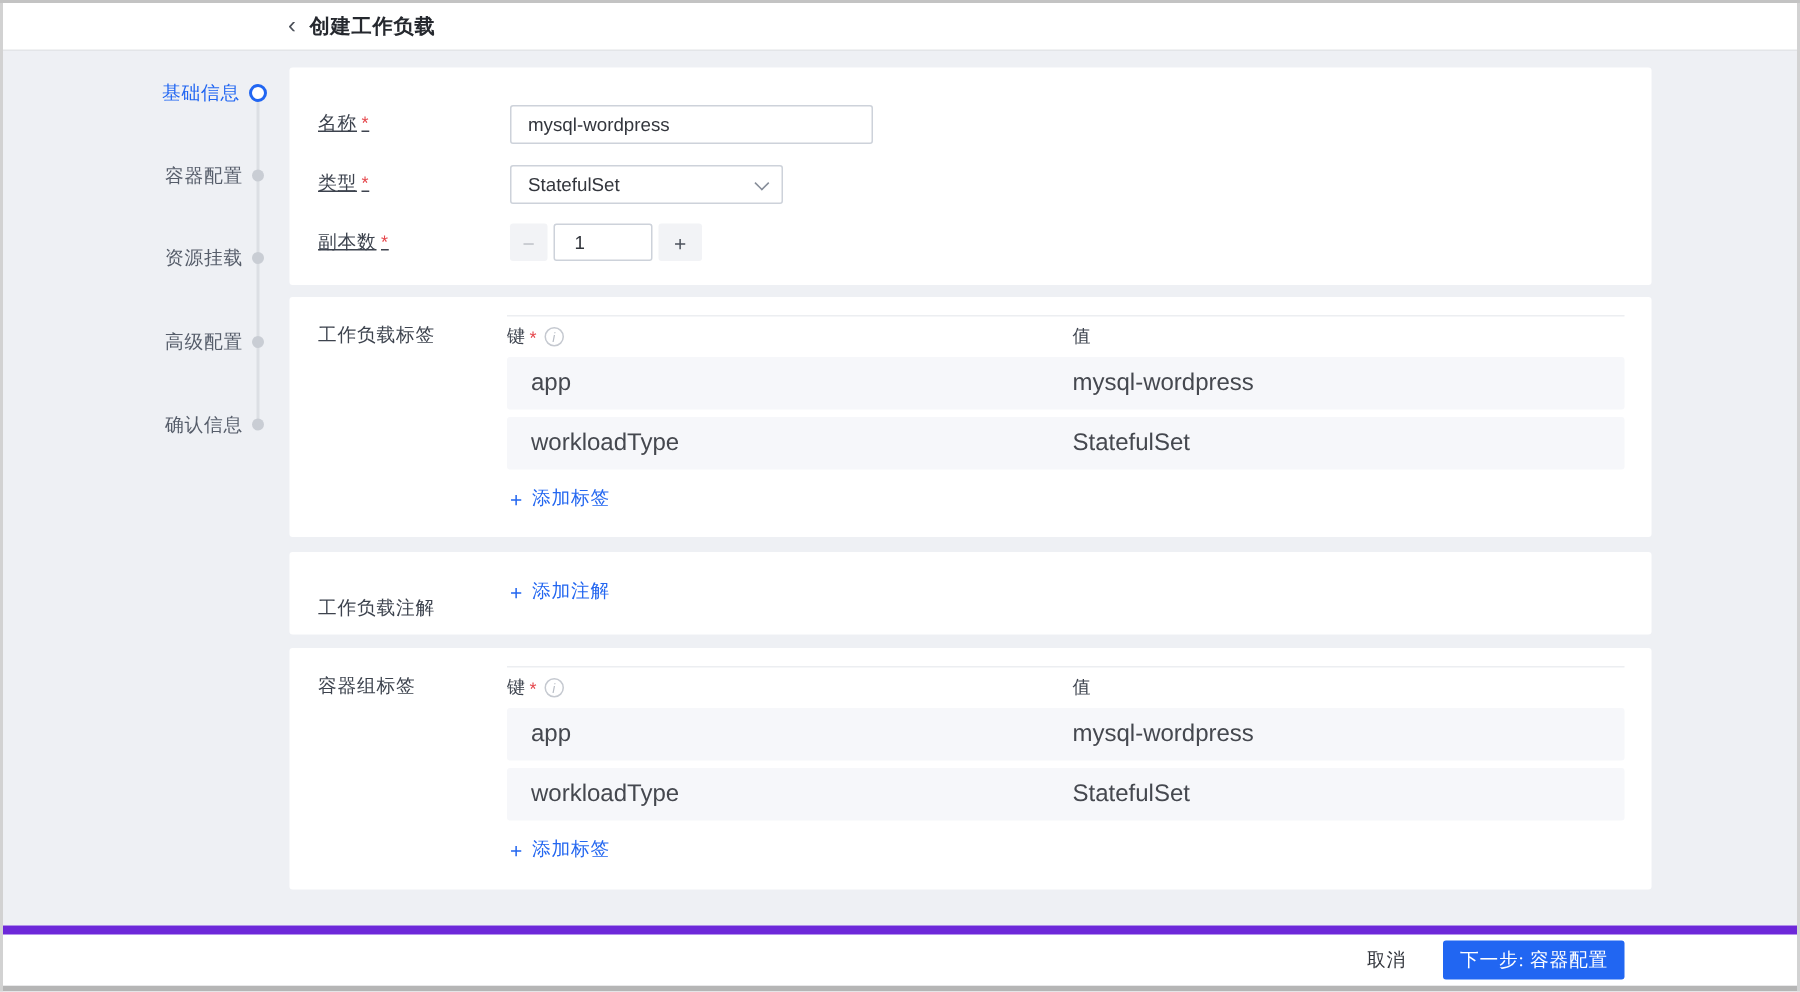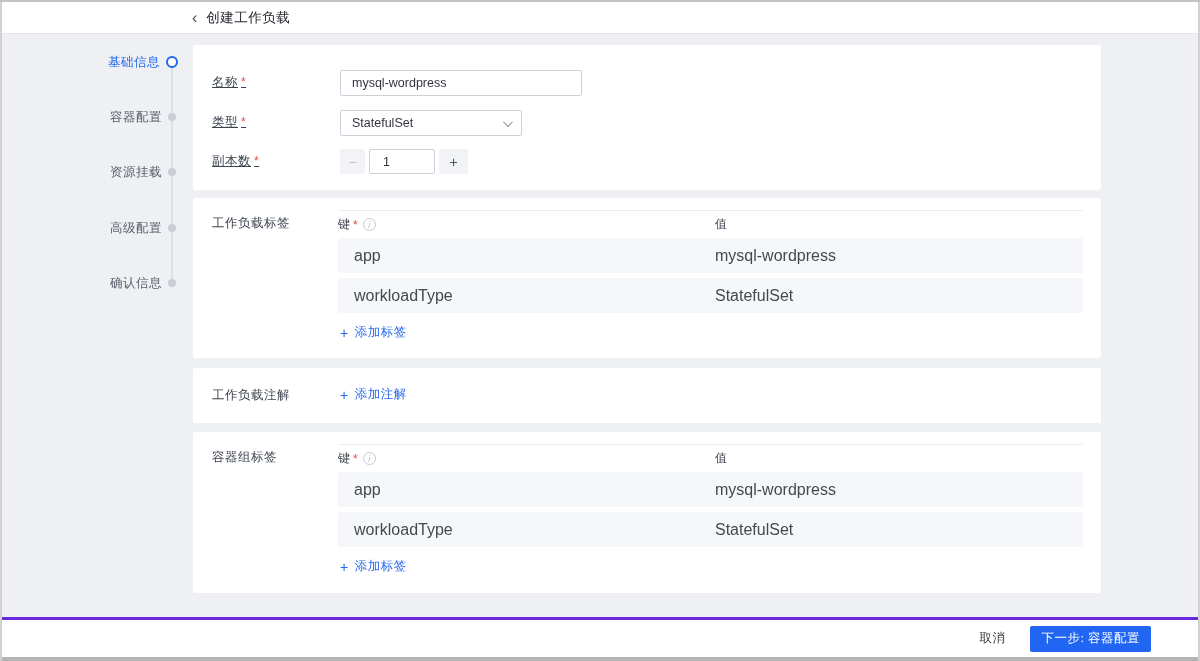--- a/index.html
+++ b/index.html
@@ -12,7 +12,7 @@
   .topbar { position:absolute; top:2px; left:2px; right:2px; height:32px; background:#fff;
             border-bottom:1px solid #e3e5e8; display:flex; align-items:center; }
   .back-icon { margin-left:186px; font-size:16px; line-height:1; color:#4a4f58; cursor:pointer; padding:2px 4px; }
-  .page-title { margin-left:5px; font-size:13.5px; font-weight:400; color:#25282e; letter-spacing:0.5px; }
+  .page-title { margin-left:5px; font-size:13.5px; font-weight:700; color:#25282e; letter-spacing:0.5px; }
 
   
   .stepper { position:absolute; left:0; top:34px; width:185px; height:280px; }

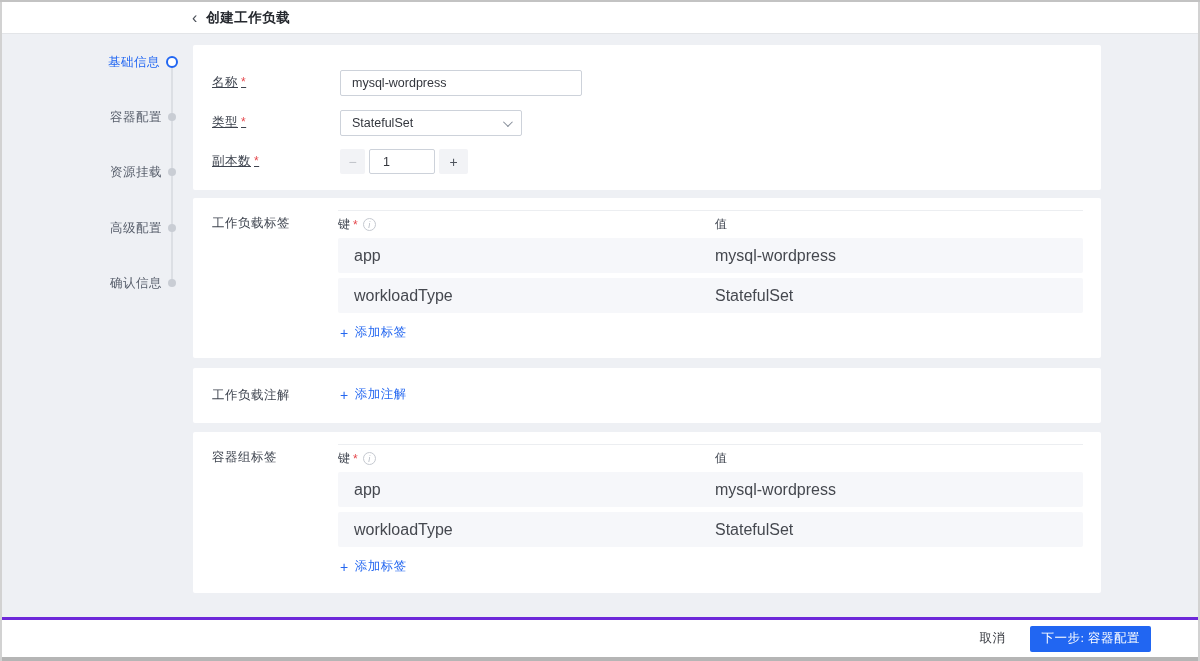--- a/index.html
+++ b/index.html
@@ -72,7 +72,7 @@
   .add-link .plus-icon { font-size:14px; line-height:1; }
   .card-wl-labels .add-link, .card-pod-labels .add-link { top:126px; }
   .card-annotations .add-link { top:18px; }
-  .card-annotations .section-label { top:19px; }
+  .card-annotations .section-label { top:29px; }
 
   
   .footerbar { position:absolute; left:2px; right:2px; bottom:4px; height:40px; background:#fff;

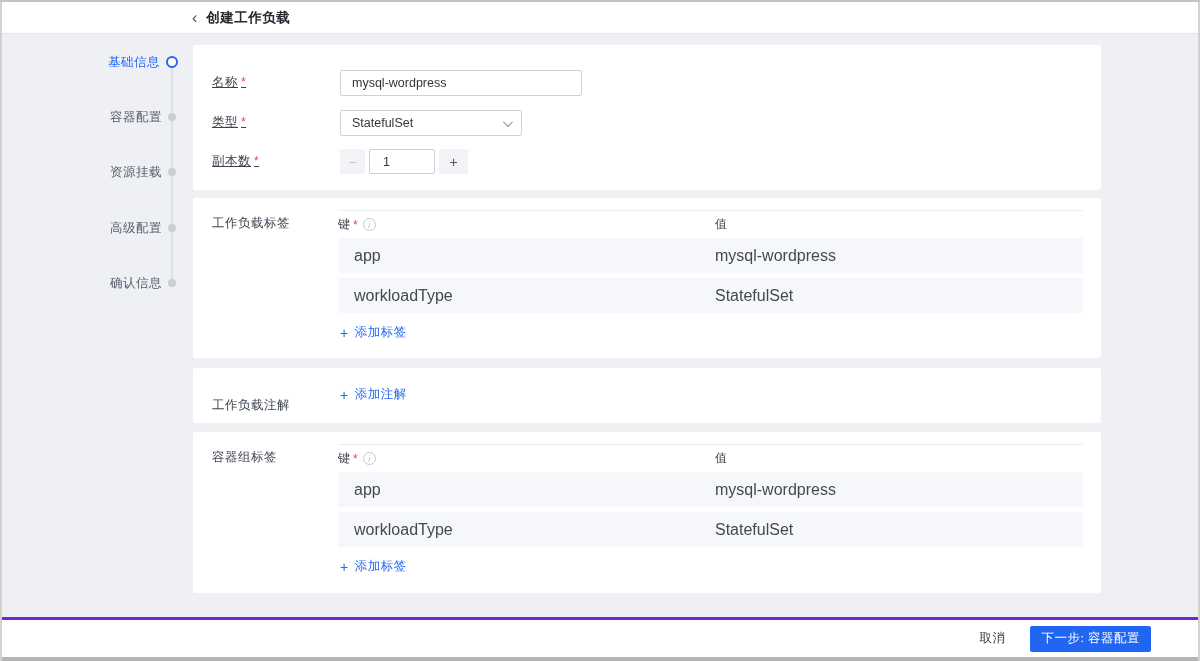--- a/index.html
+++ b/index.html
@@ -76,8 +76,8 @@
 
   
   .footerbar { position:absolute; left:2px; right:2px; bottom:4px; height:40px; background:#fff;
-               border-top:3px solid #6d28d9; display:flex; align-items:center; justify-content:flex-end;
-               padding-right:47px; }
+               border-top:6px solid #6d28d9; display:flex; align-items:center; justify-content:flex-end;
+               padding-right:115px; }
   .cancel-btn { font-size:12.5px; color:#33363d; cursor:pointer; margin-right:25px; letter-spacing:0.5px; }
   .next-btn { height:26px; background:#2166f2; color:#fff; border:none; border-radius:2px; font-size:12.5px;
               padding:0 11px; cursor:pointer; letter-spacing:0.5px;

